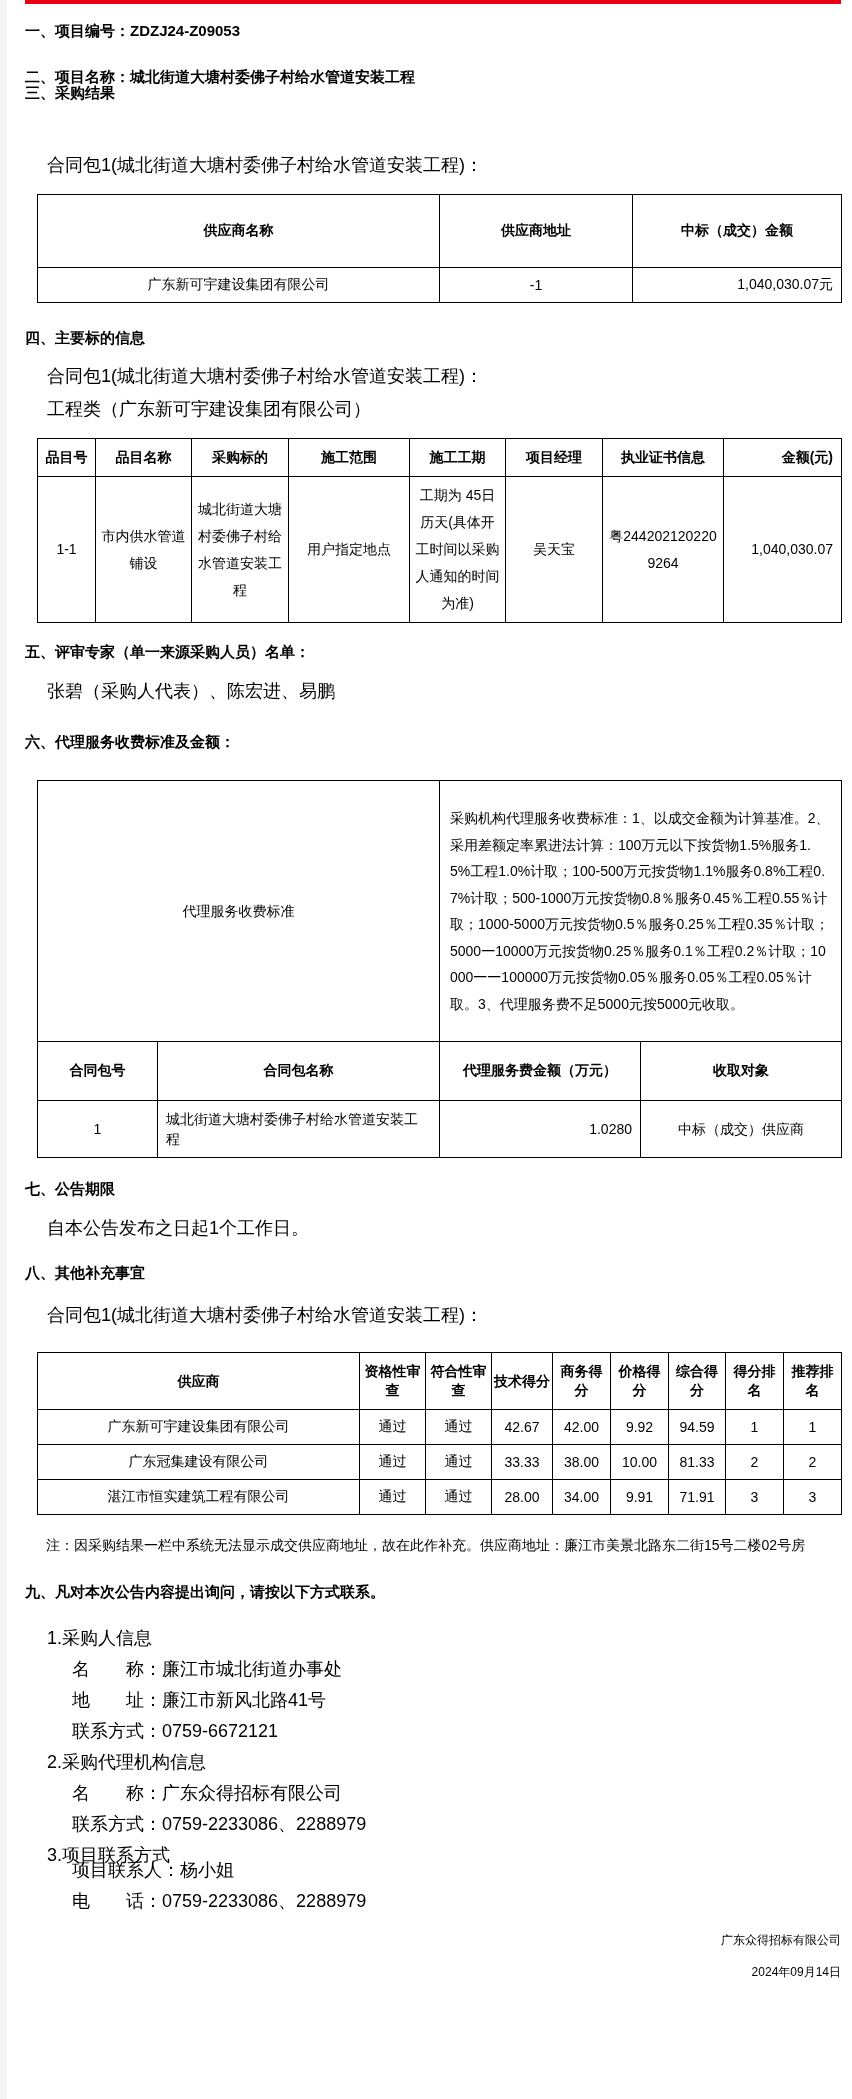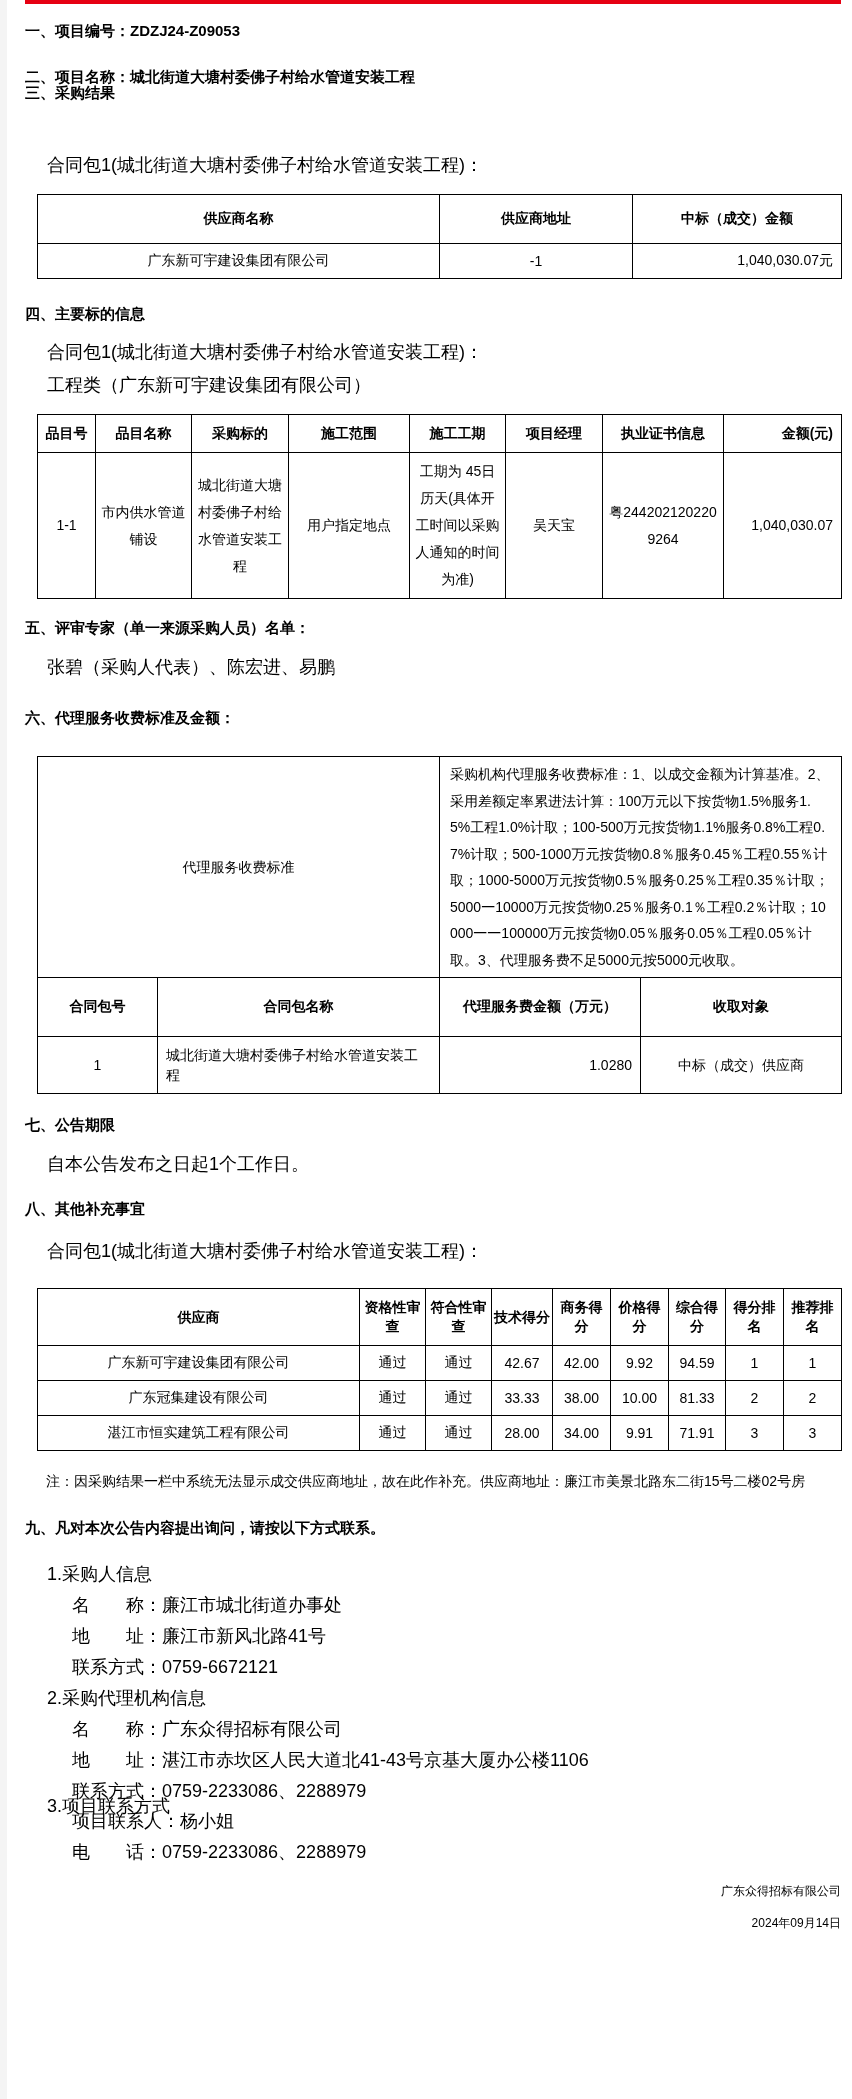--- a/index.html
+++ b/index.html
@@ -16,7 +16,7 @@
   table.doc { border-collapse: collapse; table-layout: fixed; margin-left: 12px; width: 804px; font-size: 14px; }
   table.doc th, table.doc td { border: 1px solid #000; text-align: center; vertical-align: middle; word-break: break-all; }
   table.doc th { font-weight: bold; }
-  .t1 th { padding: 15px 4px; font-family: Liberation Serif, serif; }
+  .t1 th { padding: 27px 4px; font-family: Liberation Serif, serif; }
   .t1 td { padding: 8px 6px; }
   .t2 th { padding: 9px 2px; line-height: 19px; }
   .t2 td { padding: 5px 4px; line-height: 27px; }

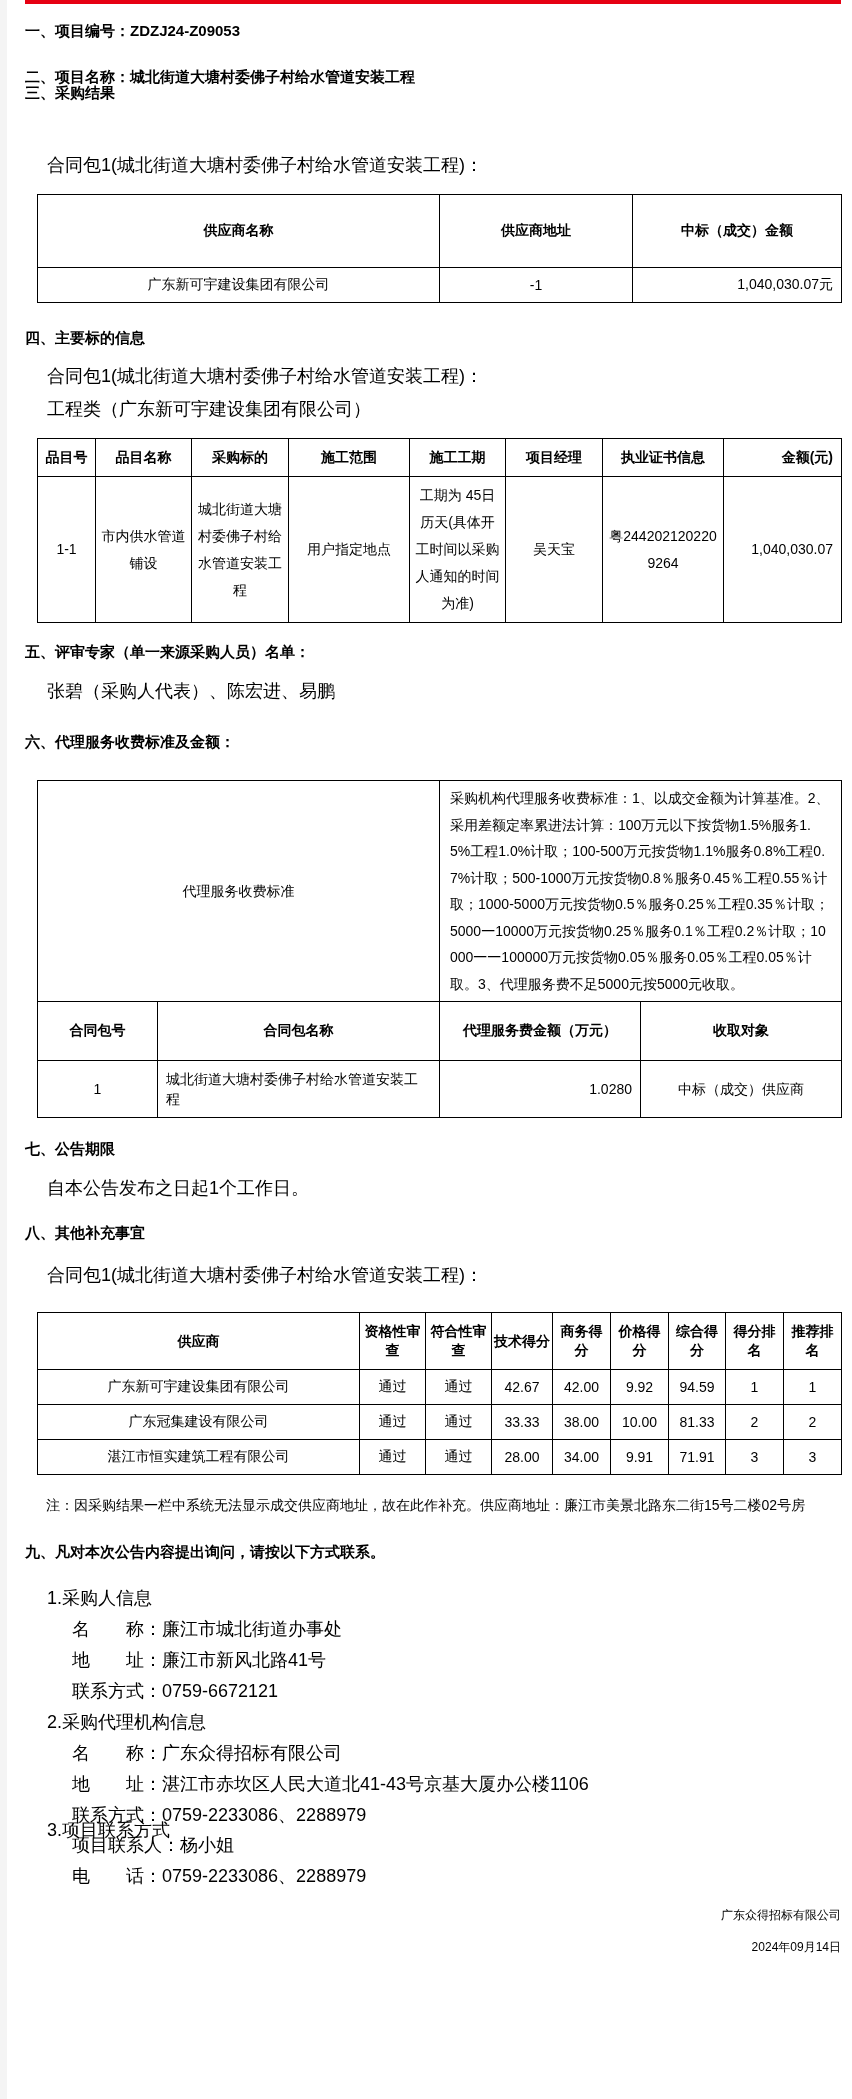--- a/index.html
+++ b/index.html
@@ -22,7 +22,7 @@
   .t2 td { padding: 5px 4px; line-height: 27px; }
   .t3 th { padding: 20px 4px; }
   .t3 td { padding: 8px; line-height: 20px; }
-  .t3 td.fee-text { text-align: left; line-height: 26.5px; padding: 4px 10px; }
+  .t3 td.fee-text { text-align: left; line-height: 26.5px; padding: 24px 10px; }
   .t4 th { padding: 9px 2px; line-height: 19px; }
   .t4 td { padding: 8px 2px; }
   .ta-r { text-align: right !important; padding-right: 8px !important; }

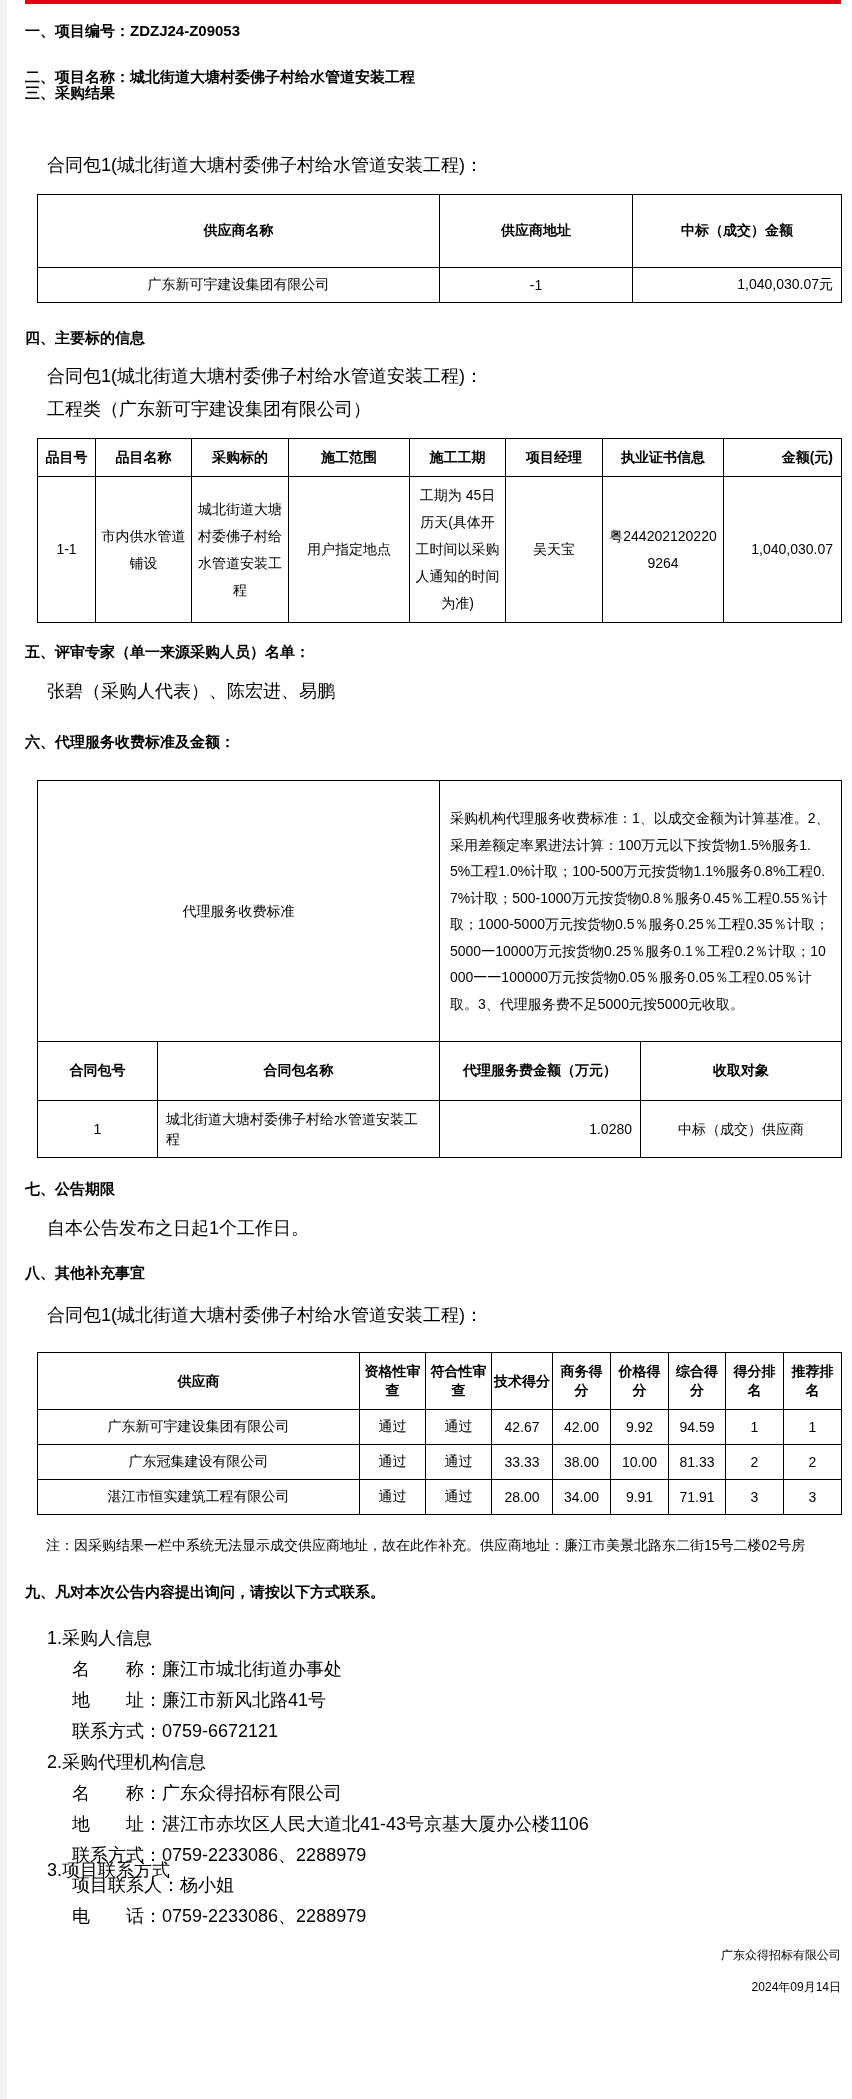--- a/index.html
+++ b/index.html
@@ -214,7 +214,6 @@
 
     <div class="body-line ind1" style="margin-top:16px">2.采购代理机构信息</div>
     <div class="body-line ind2" style="margin-top:16px">名　　称：广东众得招标有限公司</div>
-    <div class="body-line ind2" style="margin-top:16px">地　　址：湛江市赤坎区人民大道北41-43号京基大厦办公楼1106</div>
     <div class="body-line ind2" style="margin-top:16px">联系方式：0759-2233086、2288979</div>
 
     <div class="body-line ind1" style="margin-top:0">3.项目联系方式</div>

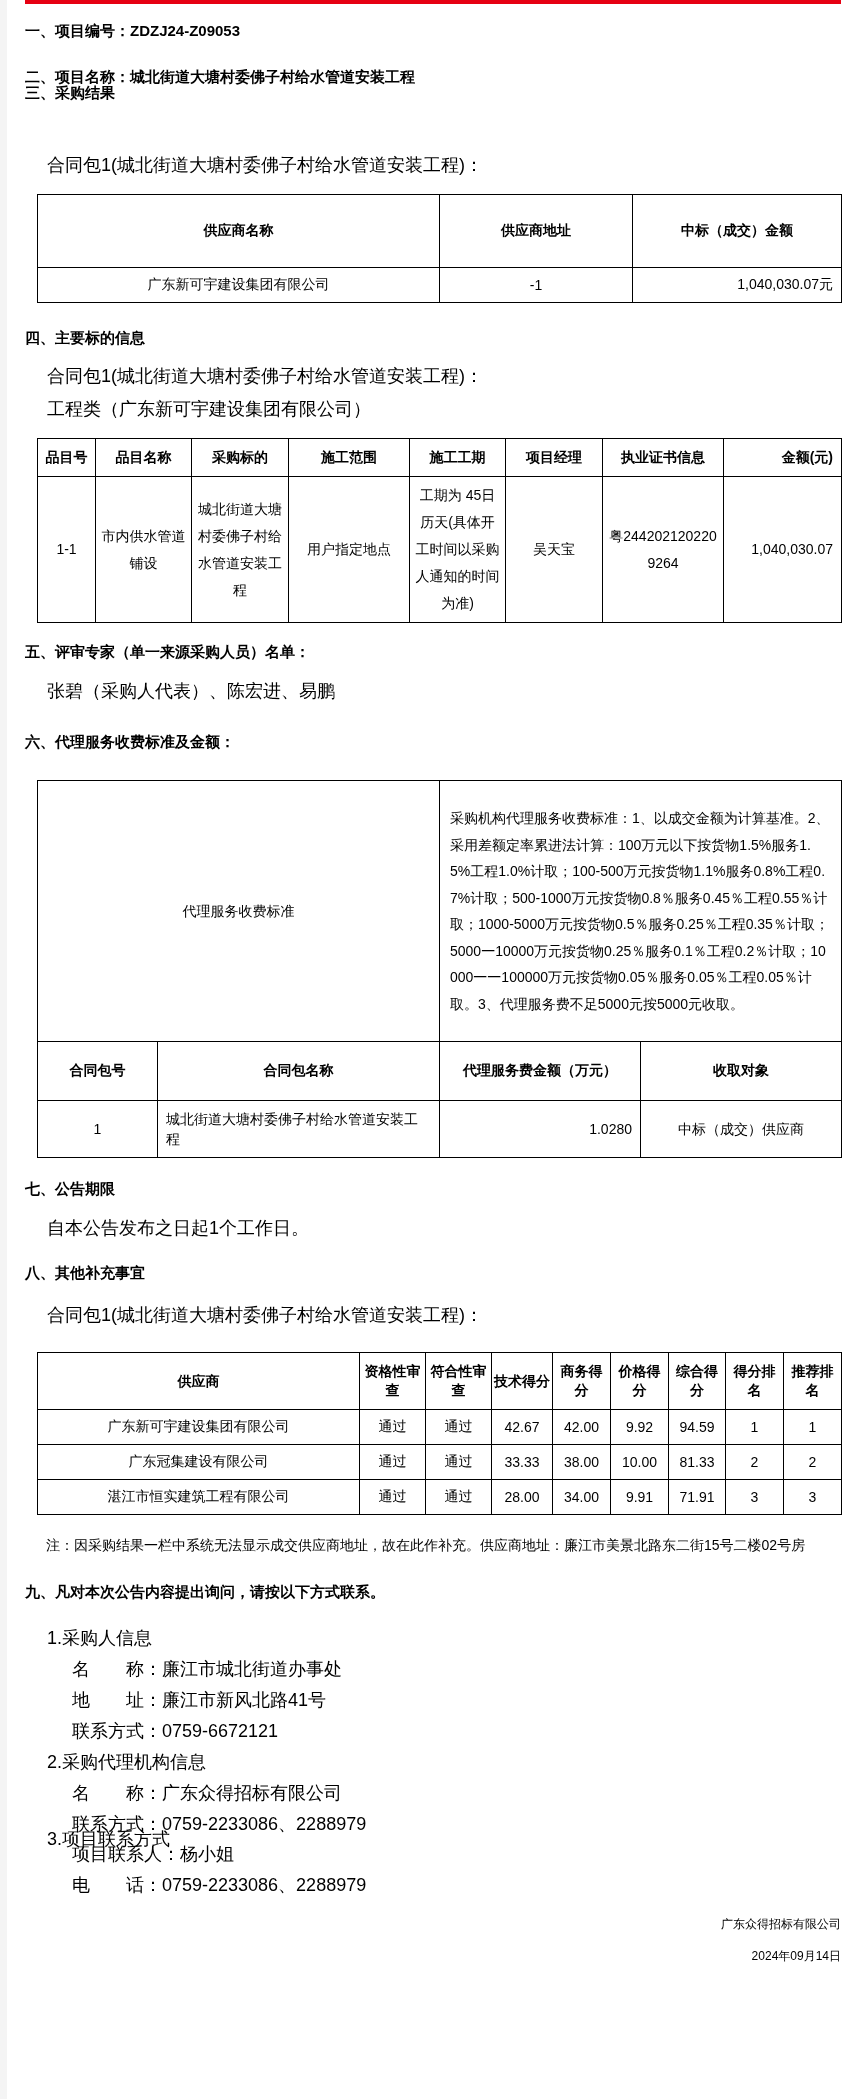--- a/index.html
+++ b/index.html
@@ -216,7 +216,7 @@
     <div class="body-line ind2" style="margin-top:16px">名　　称：广东众得招标有限公司</div>
     <div class="body-line ind2" style="margin-top:16px">联系方式：0759-2233086、2288979</div>
 
-    <div class="body-line ind1" style="margin-top:0">3.项目联系方式</div>
+    <div class="body-line ind1" style="margin-top:16px">3.项目联系方式</div>
     <div class="body-line ind2" style="">项目联系人：杨小姐</div>
     <div class="body-line ind2" style="margin-top:16px">电　　话：0759-2233086、2288979</div>
 

